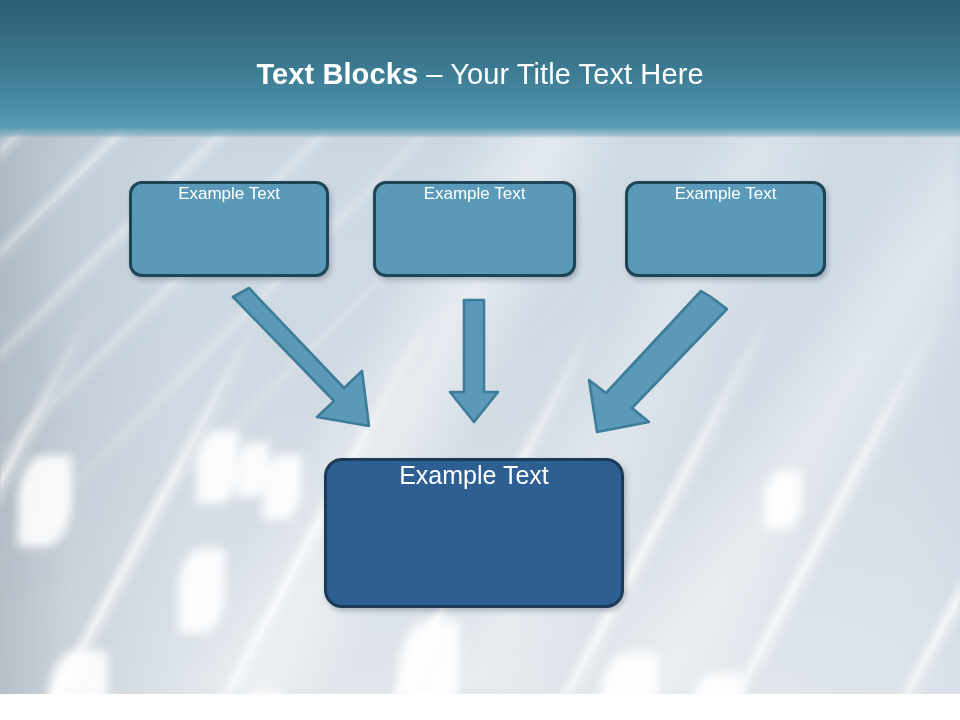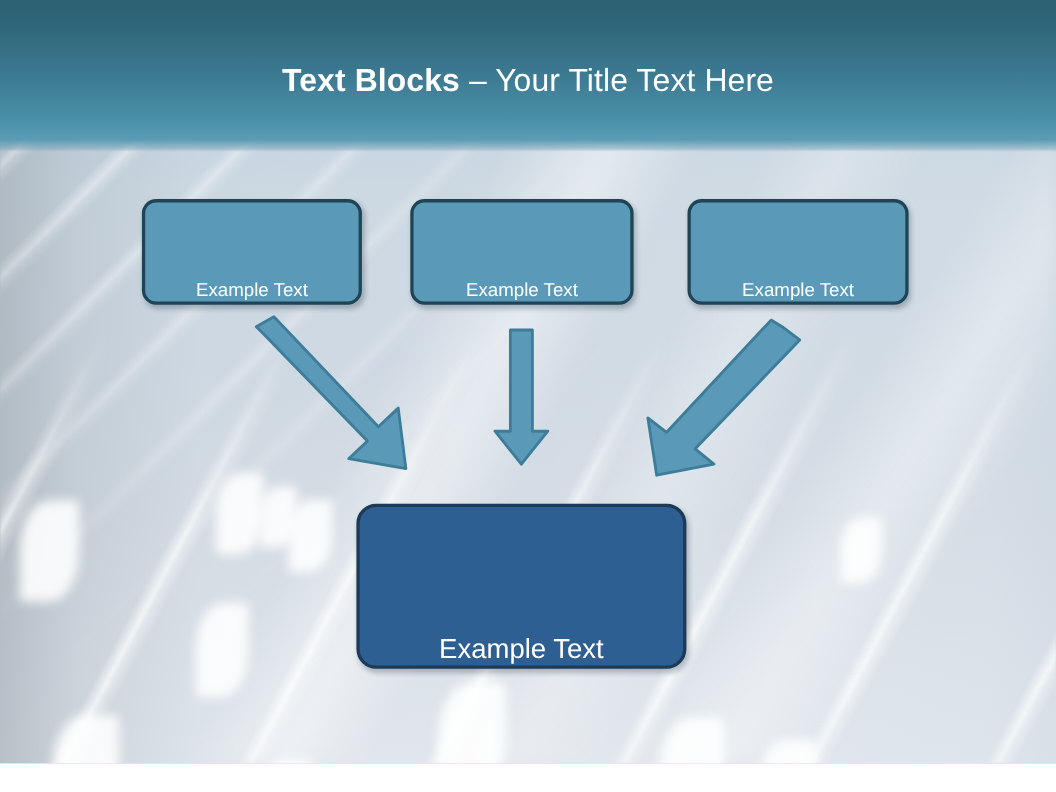--- a/index.html
+++ b/index.html
@@ -17,7 +17,7 @@
     width: 960px;
     height: 694px;
     overflow: hidden;
-    background: #d946ef;
+    background: #737373;
   }
 
   

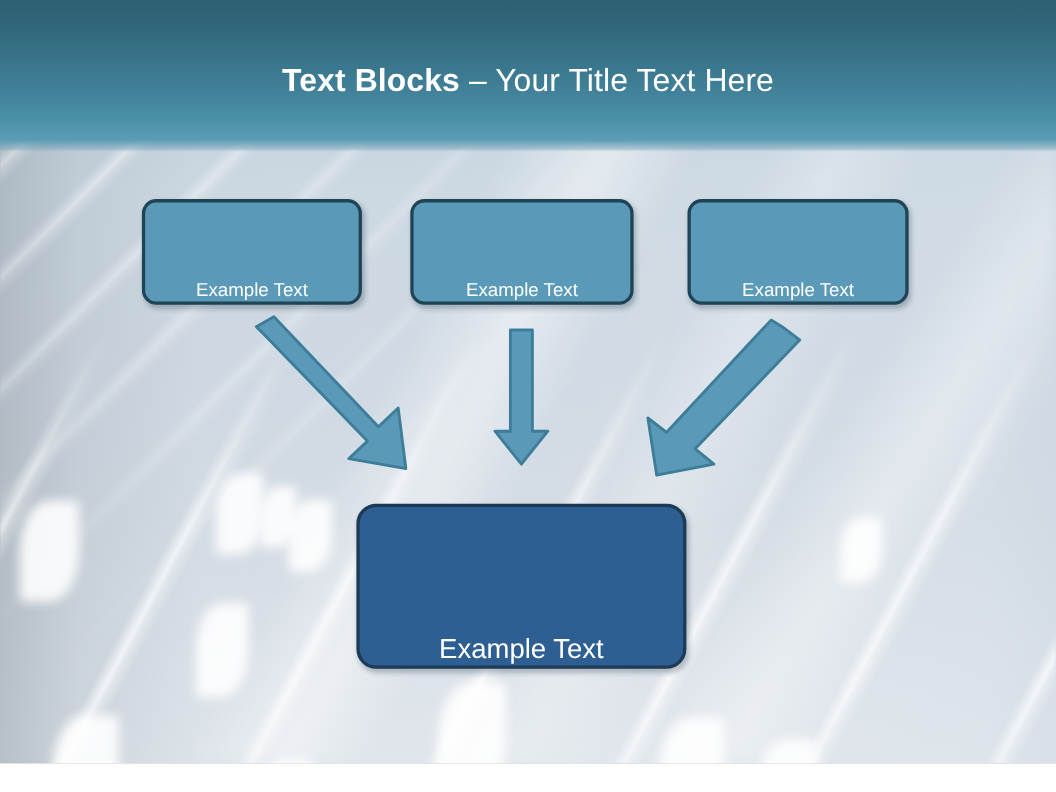--- a/index.html
+++ b/index.html
@@ -143,7 +143,7 @@
     border: 3px solid #1f4456;
     border-radius: 13px;
     display: flex;
-    align-items: flex-end;
+    align-items: flex-start;
     justify-content: center;
     color: #ffffff;
     box-shadow: 2px 3px 5px rgba(40,60,80,0.30);

